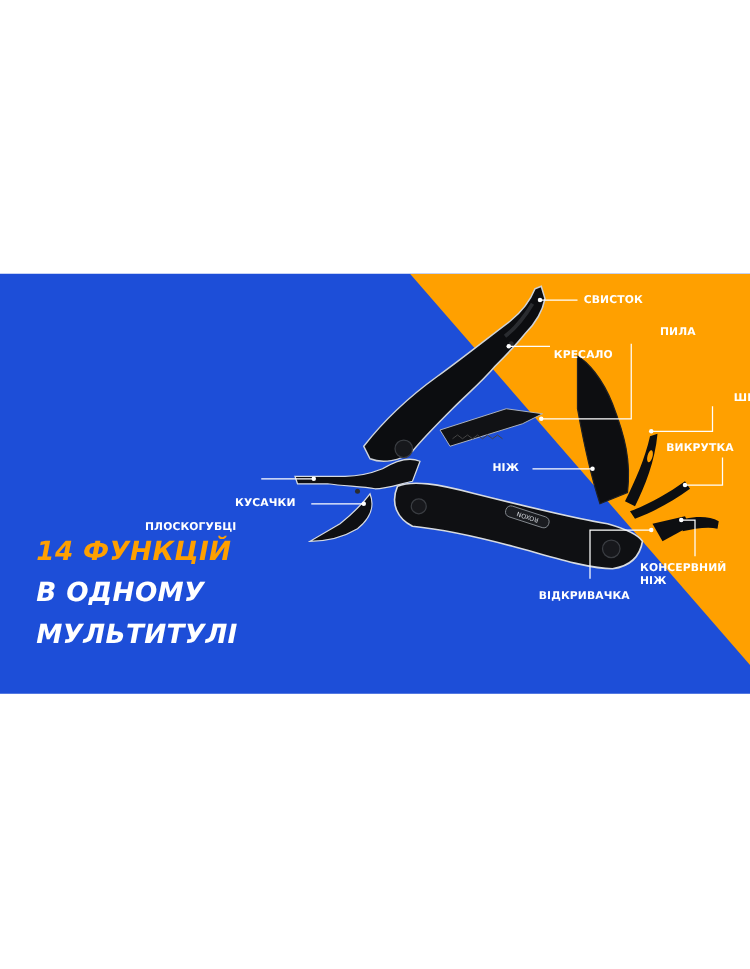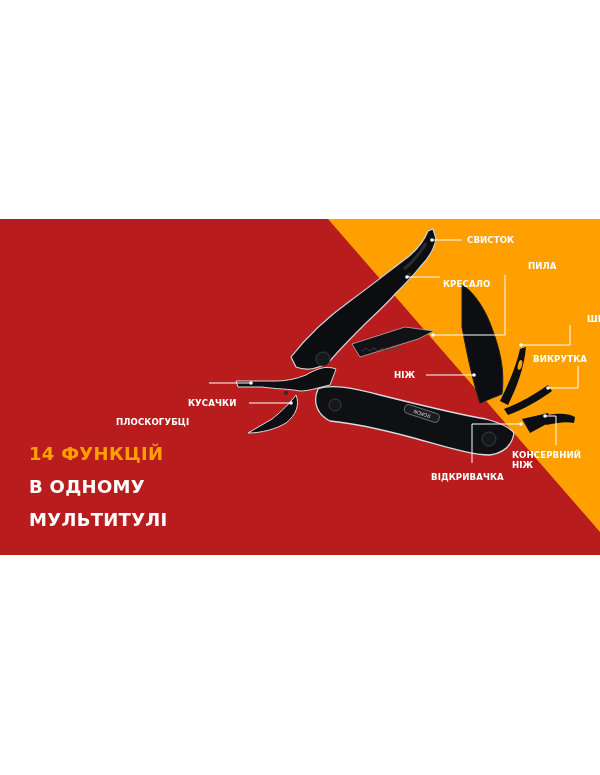--- a/index.html
+++ b/index.html
@@ -5,7 +5,7 @@
   html, body { margin:0; padding:0; }
   body { width:600px; height:775px; background:#ffffff; position:relative; overflow:hidden;
          font-family:"DejaVu Sans", "Liberation Sans", sans-serif; }
-  .banner { position:absolute; left:0; top:219px; width:600px; height:336px; background:#b91c1c; overflow:hidden; }
+  .banner { position:absolute; left:0; top:219px; width:600px; height:336px; background:#1d4ed8; overflow:hidden; }
   .banner svg { position:absolute; left:0; top:0; }
   .headline { position:absolute; left:29px; top:218px; font-weight:bold; font-size:18px; line-height:33px; letter-spacing:0.3px; }
   .headline .l1 { color:#ffa000; display:block; white-space:nowrap; }

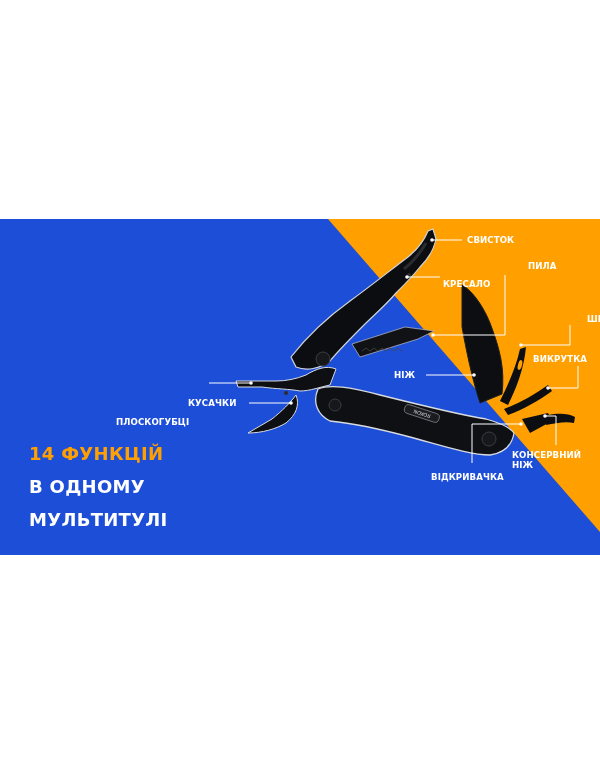--- a/index.html
+++ b/index.html
@@ -7,7 +7,7 @@
          font-family:"DejaVu Sans", "Liberation Sans", sans-serif; }
   .banner { position:absolute; left:0; top:219px; width:600px; height:336px; background:#1d4ed8; overflow:hidden; }
   .banner svg { position:absolute; left:0; top:0; }
-  .headline { position:absolute; left:29px; top:218px; font-weight:bold; font-size:18px; line-height:33px; letter-spacing:0.3px; }
+  .headline { position:absolute; left:29px; top:206px; font-weight:bold; font-size:21px; line-height:33px; letter-spacing:0.3px;font-style:italic; }
   .headline .l1 { color:#ffa000; display:block; white-space:nowrap; }
   .headline .l2, .headline .l3 { color:#ffffff; display:block; white-space:nowrap; }
   .lbl { position:absolute; color:#ffffff; font-weight:bold; font-size:8.6px; line-height:10px; white-space:nowrap; letter-spacing:0.1px; }

